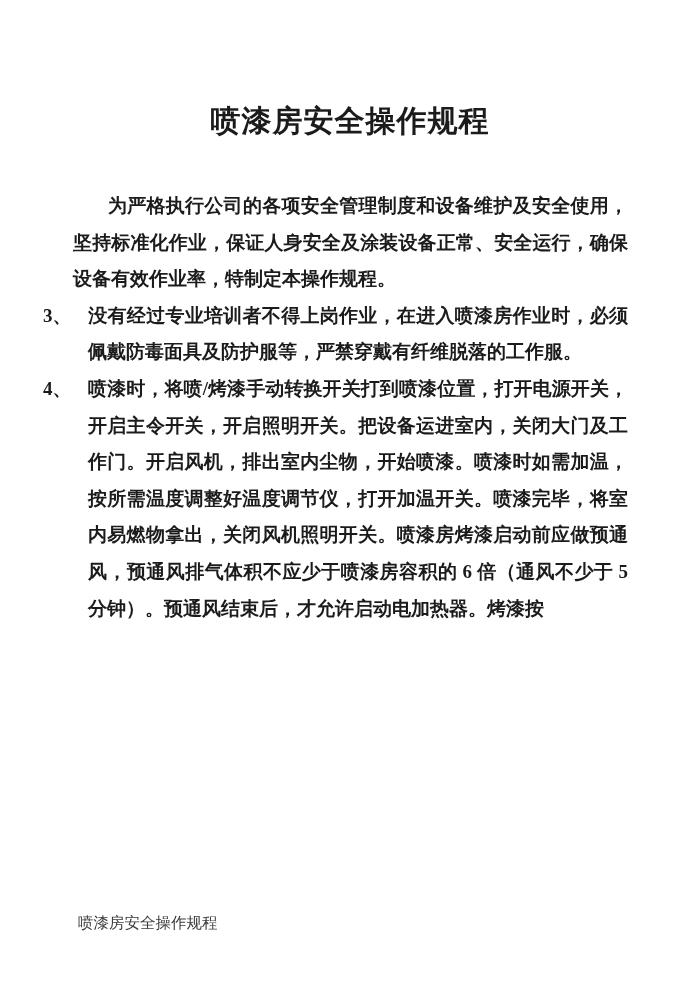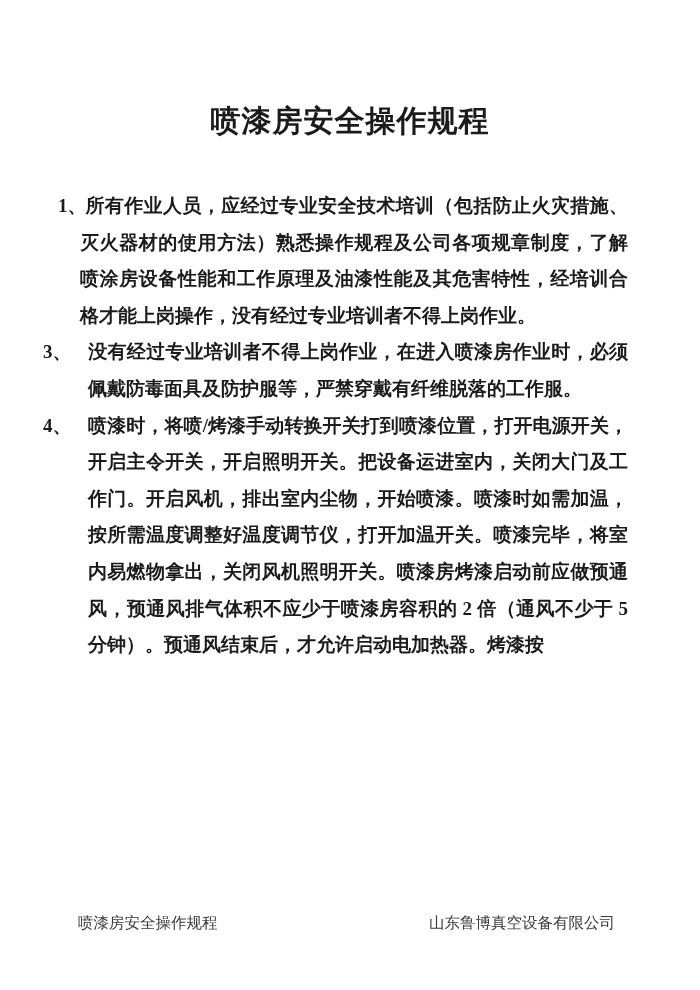--- a/index.html
+++ b/index.html
@@ -85,6 +85,7 @@
 
   <div class="content">
 
+    <p class="intro">为严格执行公司的各项安全管理制度和设备维护及安全使用，坚持标准化作业，保证人身安全及涂装设备正常、安全运行，确保设备有效作业率，特制定本操作规程。</p>
 
     <p class="item narrow"><span class="marker">1、</span><span>所有作业人员，应经过专业安全技术培训（包括防止火灾措施、灭火器材的使用方法）熟悉操作规程及公司各项规章制度，了解喷涂房设备性能和工作原理及油漆性能及其危害特性，经培训合格才能上岗操作，没有经过专业培训者不得上岗作业。</span></p>
 

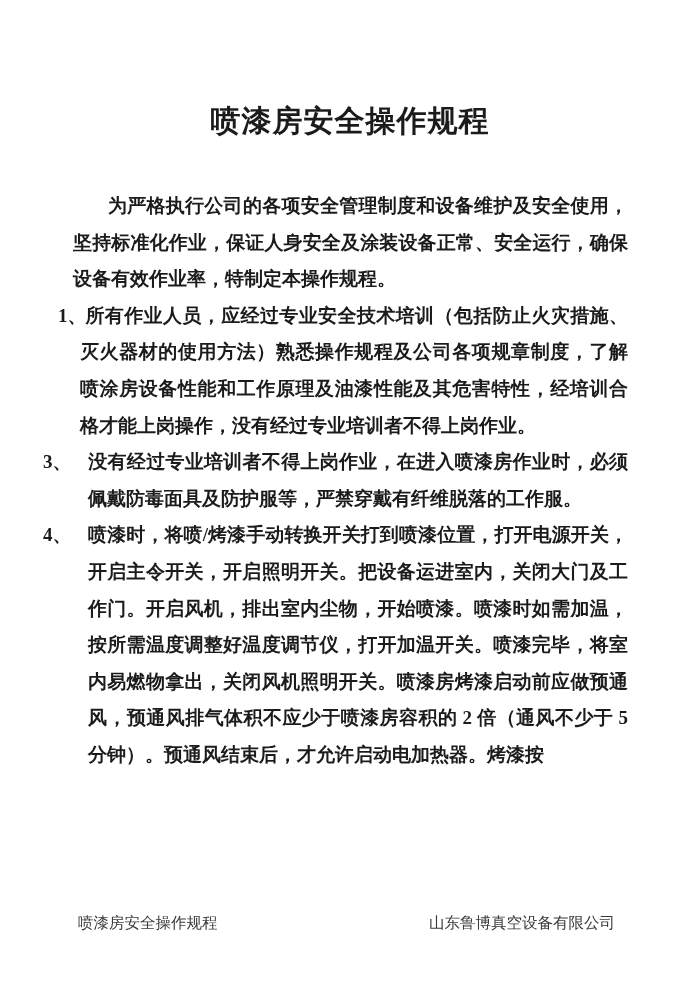--- a/index.html
+++ b/index.html
@@ -87,7 +87,6 @@
 
     <p class="intro">为严格执行公司的各项安全管理制度和设备维护及安全使用，坚持标准化作业，保证人身安全及涂装设备正常、安全运行，确保设备有效作业率，特制定本操作规程。</p>
 
-    <p class="item narrow"><span class="marker">1、</span><span>所有作业人员，应经过专业安全技术培训（包括防止火灾措施、灭火器材的使用方法）熟悉操作规程及公司各项规章制度，了解喷涂房设备性能和工作原理及油漆性能及其危害特性，经培训合格才能上岗操作，没有经过专业培训者不得上岗作业。</span></p>
 
 
     <p class="item wide"><span class="marker">3、</span><span>没有经过专业培训者不得上岗作业，在进入喷漆房作业时，必须佩戴防毒面具及防护服等，严禁穿戴有纤维脱落的工作服。</span></p>

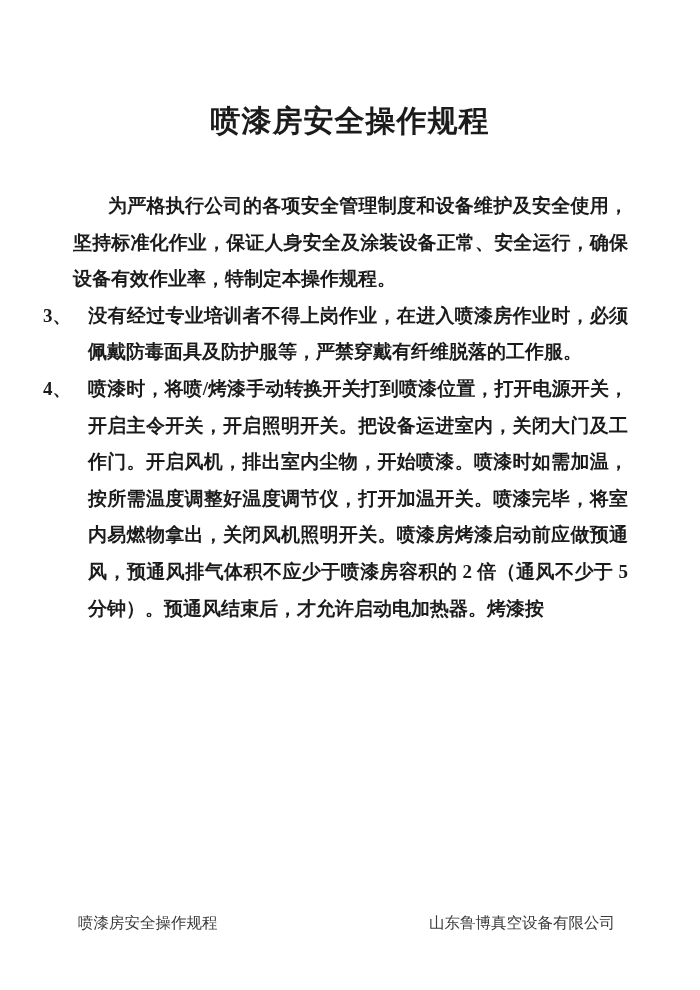--- a/index.html
+++ b/index.html
@@ -91,7 +91,7 @@
 
     <p class="item wide"><span class="marker">3、</span><span>没有经过专业培训者不得上岗作业，在进入喷漆房作业时，必须佩戴防毒面具及防护服等，严禁穿戴有纤维脱落的工作服。</span></p>
 
-    <p class="item wide"><span class="marker">4、</span><span>喷漆时，将喷/烤漆手动转换开关打到喷漆位置，打开电源开关，开启主令开关，开启照明开关。把设备运进室内，关闭大门及工作门。开启风机，排出室内尘物，开始喷漆。喷漆时如需加温，按所需温度调整好温度调节仪，打开加温开关。喷漆完毕，将室内易燃物拿出，关闭风机照明开关。喷漆房烤漆启动前应做预通风，预通风排气体积不应少于喷漆房容积的 2 倍（通风不少于 5 分钟）。预通风结束后，才允许启动电加热器。烤漆按</span></p>
+    <p class="item wide"><span class="marker">4、</span><span>喷漆时，将喷/烤漆手动转换开关打到喷漆位置，打开电源开关，开启主令开关，开启照明开关。把设备运进室内，关闭大门及工作门。开启风机，排出室内尘物，开始喷漆。喷漆时如需加温，按所需温度调整好温度调节仪，打开加温开关。喷漆完毕，将室内易燃物拿出，关闭风机照明开关。喷漆房烤漆启动前应做预通风，预通风排气体积不应少于喷漆房容积的 6 倍（通风不少于 5 分钟）。预通风结束后，才允许启动电加热器。烤漆按</span></p>
 
   </div>
 

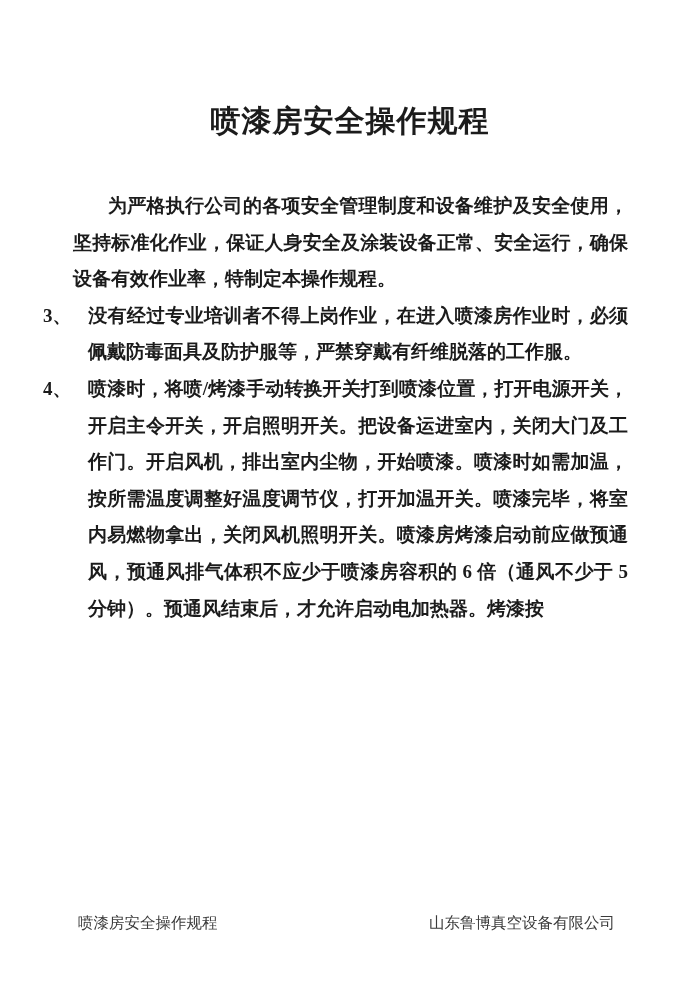--- a/index.html
+++ b/index.html
@@ -97,7 +97,6 @@
 
   <div class="footer">
     <span>喷漆房安全操作规程</span>
-    <span>山东鲁博真空设备有限公司</span>
   </div>
 
 </div>

